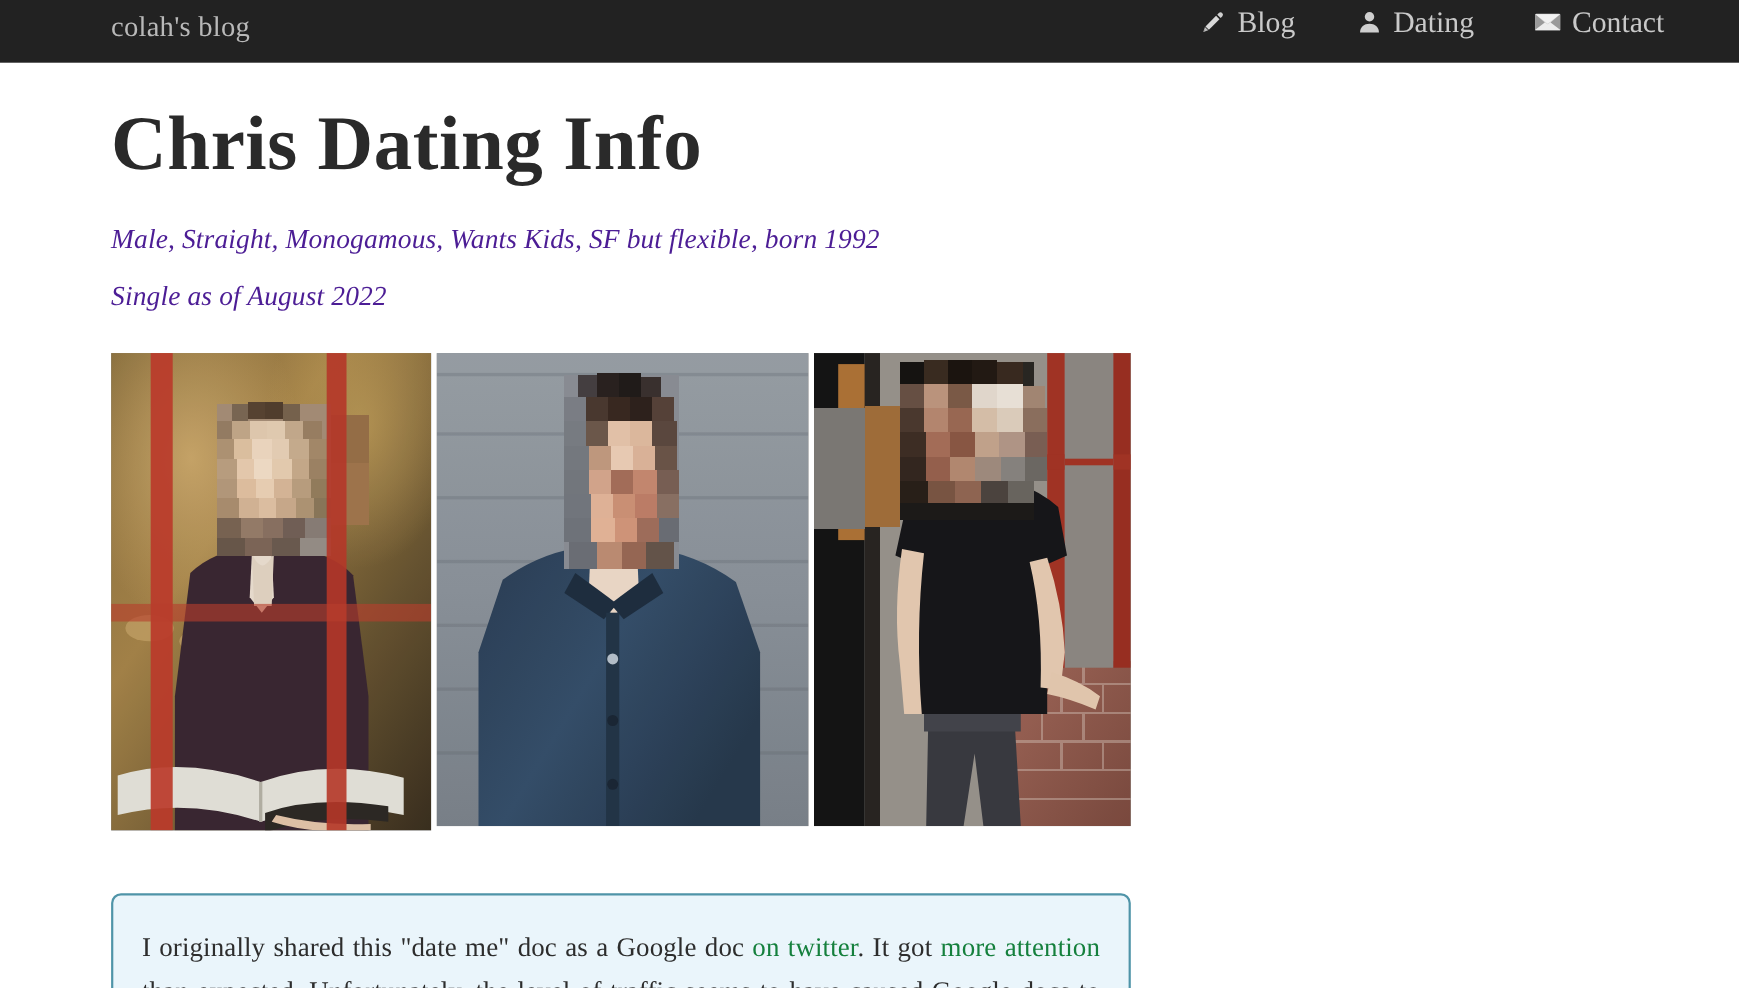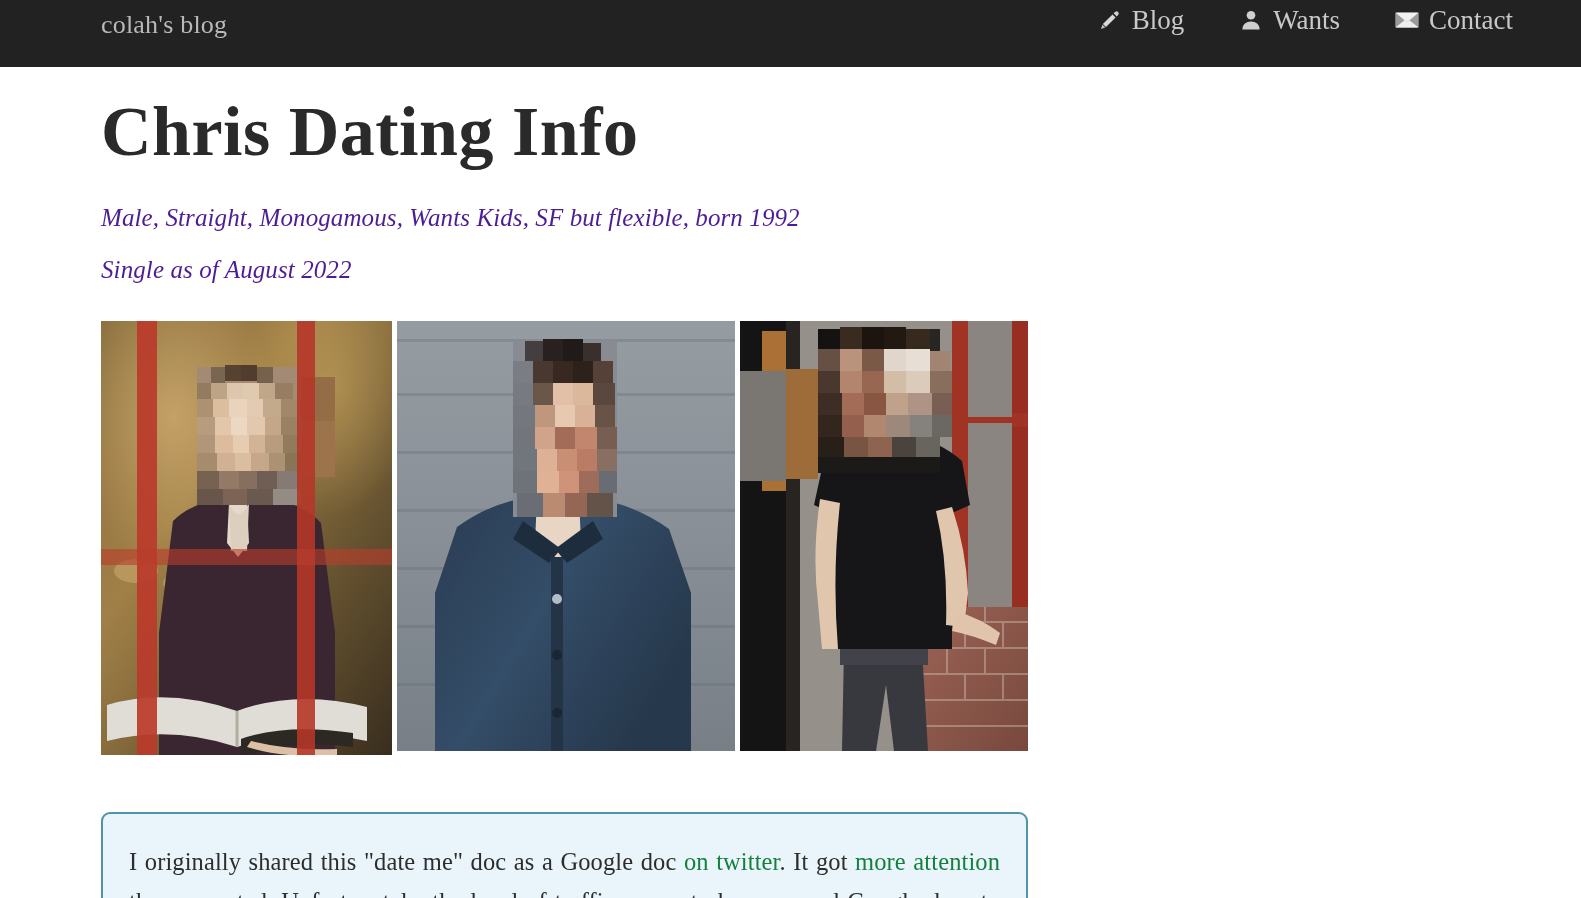--- a/index.html
+++ b/index.html
@@ -18,7 +18,7 @@
   #topbar {
     position: absolute;
     top: 0; left: 0;
-    width: 1581px; height: 67px;
+    width: 1581px; height: 57px;
     background: #222222;
     display: flex;
     align-items: center;

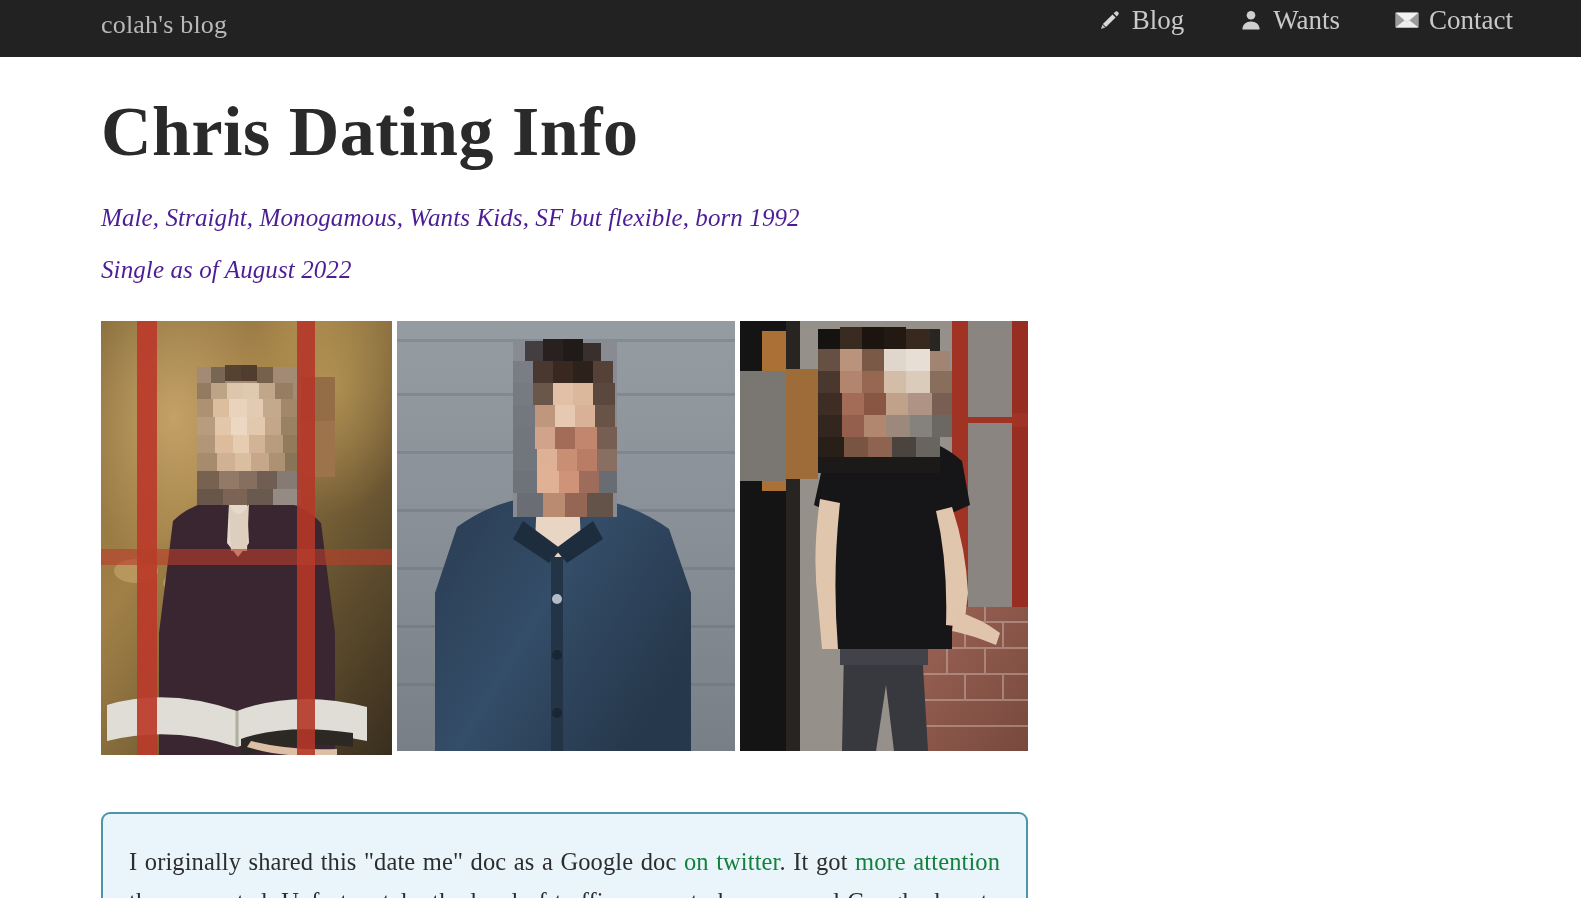--- a/index.html
+++ b/index.html
@@ -164,7 +164,7 @@
           <path d="M3.4 21.5c0-4.9 3.9-7.9 8.6-7.9s8.6 3 8.6 7.9z" fill="#cfcfcf"></path>
         </svg>
       </span>
-      <span class="navlabel">Wants</span>
+      <span class="navlabel">Dating</span>
     </a>
 
     <a class="navitem" href="#">

